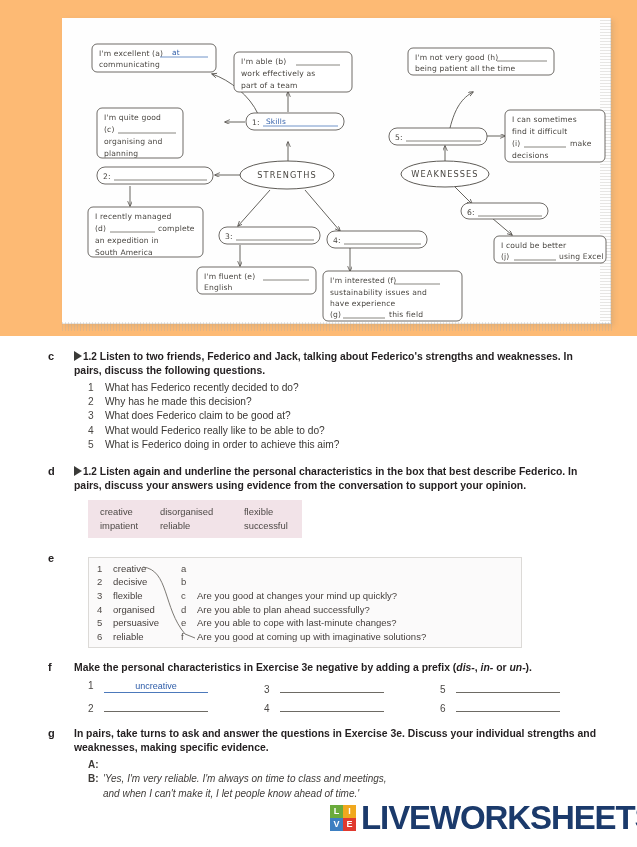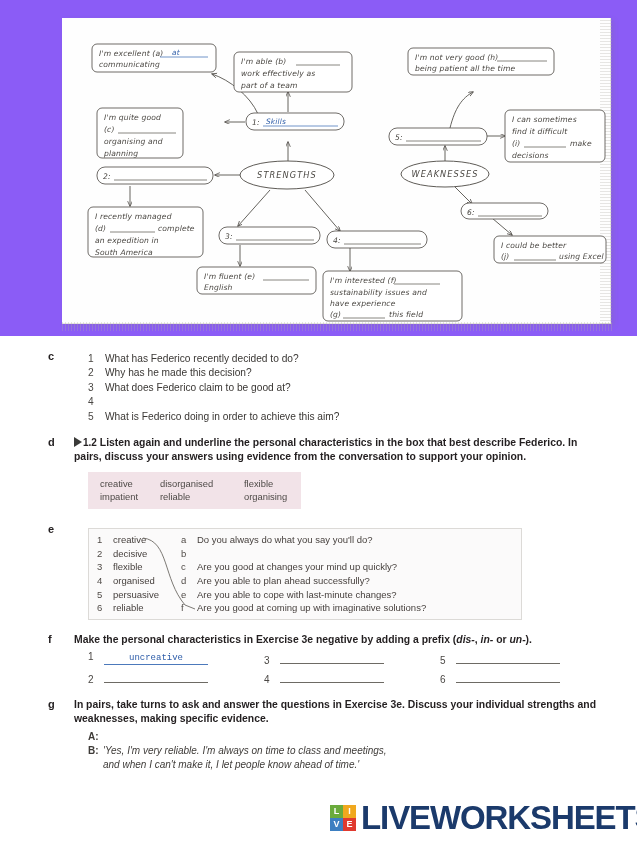--- a/index.html
+++ b/index.html
@@ -21,8 +21,7 @@
     position: absolute;
     left: 0; top: 0;
     width: 637px; height: 336px;
-    background: #8b5cf6;
-    font-style: italic;
+    background: #fdba74;
   }
   .scan-page {
     position: absolute;

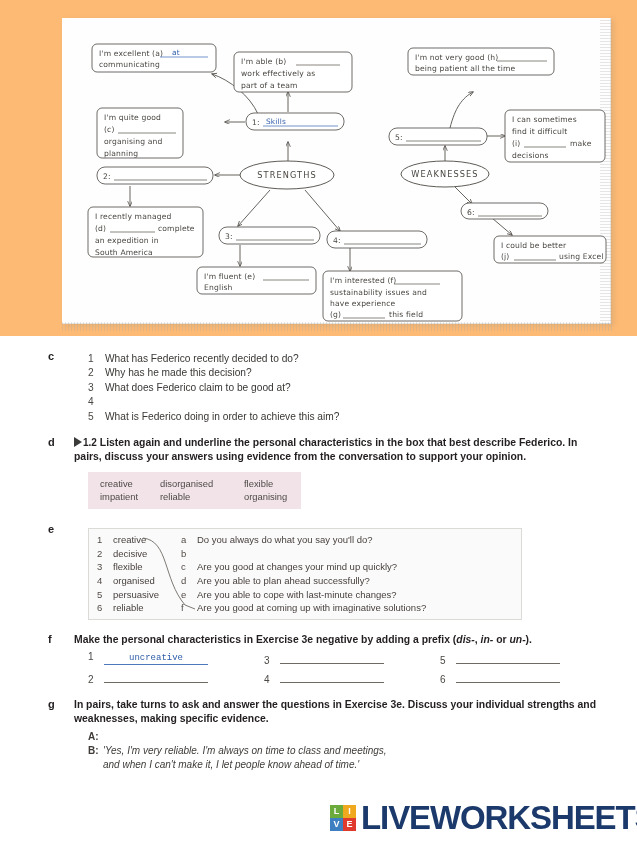--- a/index.html
+++ b/index.html
@@ -436,6 +436,10 @@
   <div class="ex" style="margin-top:14px;">
     <div class="ex-letter">c</div>
     <div class="ex-body">
+      <div class="ex-stem">
+        <span class="play-tri"></span><span class="track-num">1.2</span>
+        <span>Listen to two friends, Federico and Jack, talking about Federico's strengths and weaknesses. In pairs, discuss the following questions.</span>
+      </div>
       <div class="qlist">
         <div class="qrow">
           <span class="num">1</span>

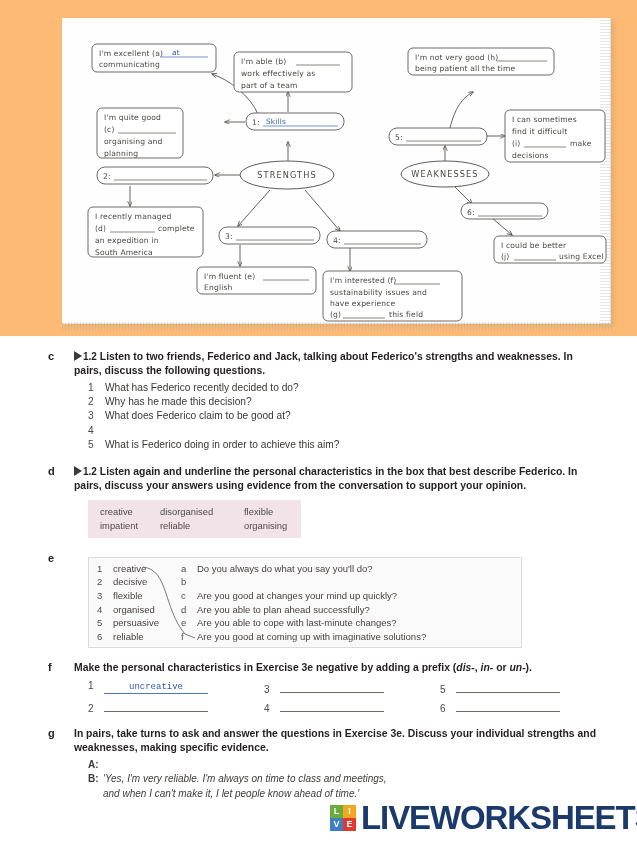--- a/index.html
+++ b/index.html
@@ -455,6 +455,7 @@
         </div>
         <div class="qrow">
           <span class="num">4</span>
+          <span>What would Federico really like to be able to do?</span>
         </div>
         <div class="qrow">
           <span class="num">5</span>

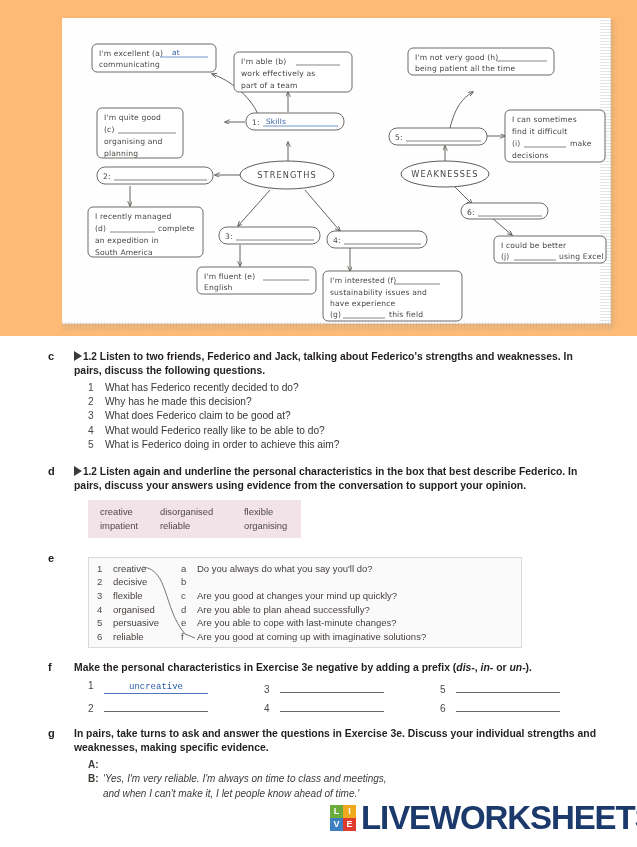--- a/index.html
+++ b/index.html
@@ -479,7 +479,7 @@
           <span>flexible</span>
           <span>impatient</span>
           <span>reliable</span>
-          <span>organising</span>
+          <span>successful</span>
         </div>
       </div>
     </div>

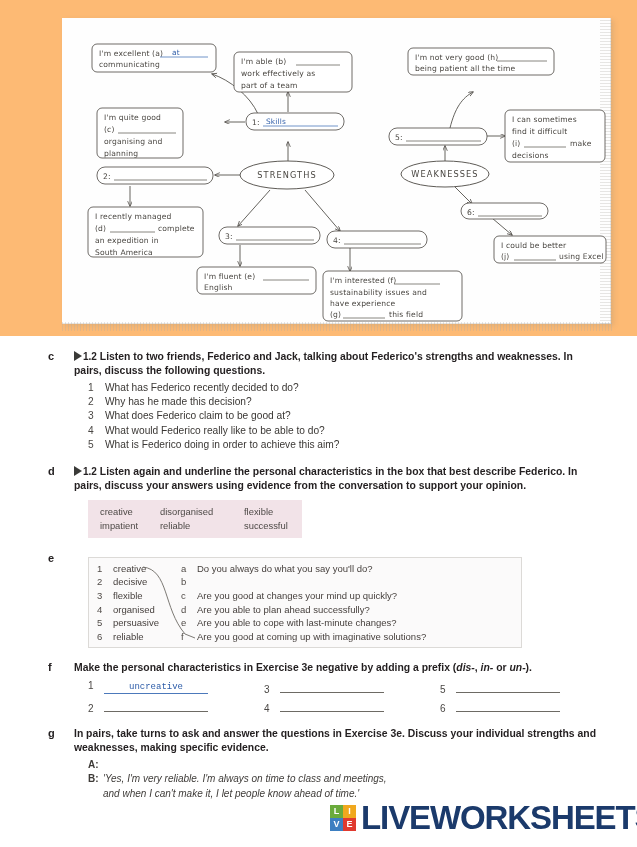--- a/index.html
+++ b/index.html
@@ -522,7 +522,6 @@
           <div class="match-right">
             <div class="m-row">
               <span class="mk">a</span>
-              <span>Do you always do what you say you'll do?</span>
             </div>
             <div class="m-row">
               <span class="mk">b</span>

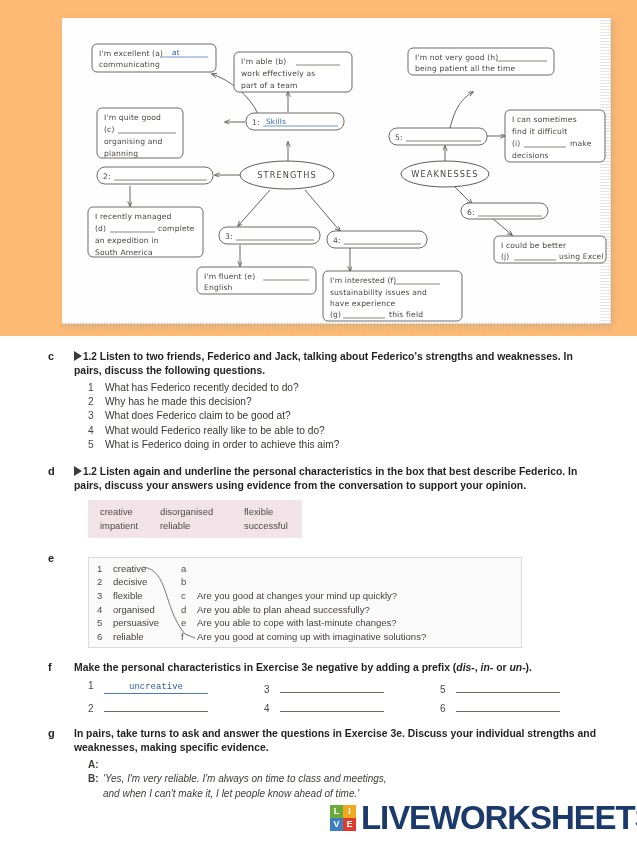--- a/index.html
+++ b/index.html
@@ -220,7 +220,7 @@
   }
   .fblank.filled {
     border-bottom: 1px solid #4c79bb;
-    font-family: Liberation Mono, monospace;
+    font-family: Liberation Sans, sans-serif;
     font-size: 9px;
     color: #2d5ca8;
     text-align: center;

